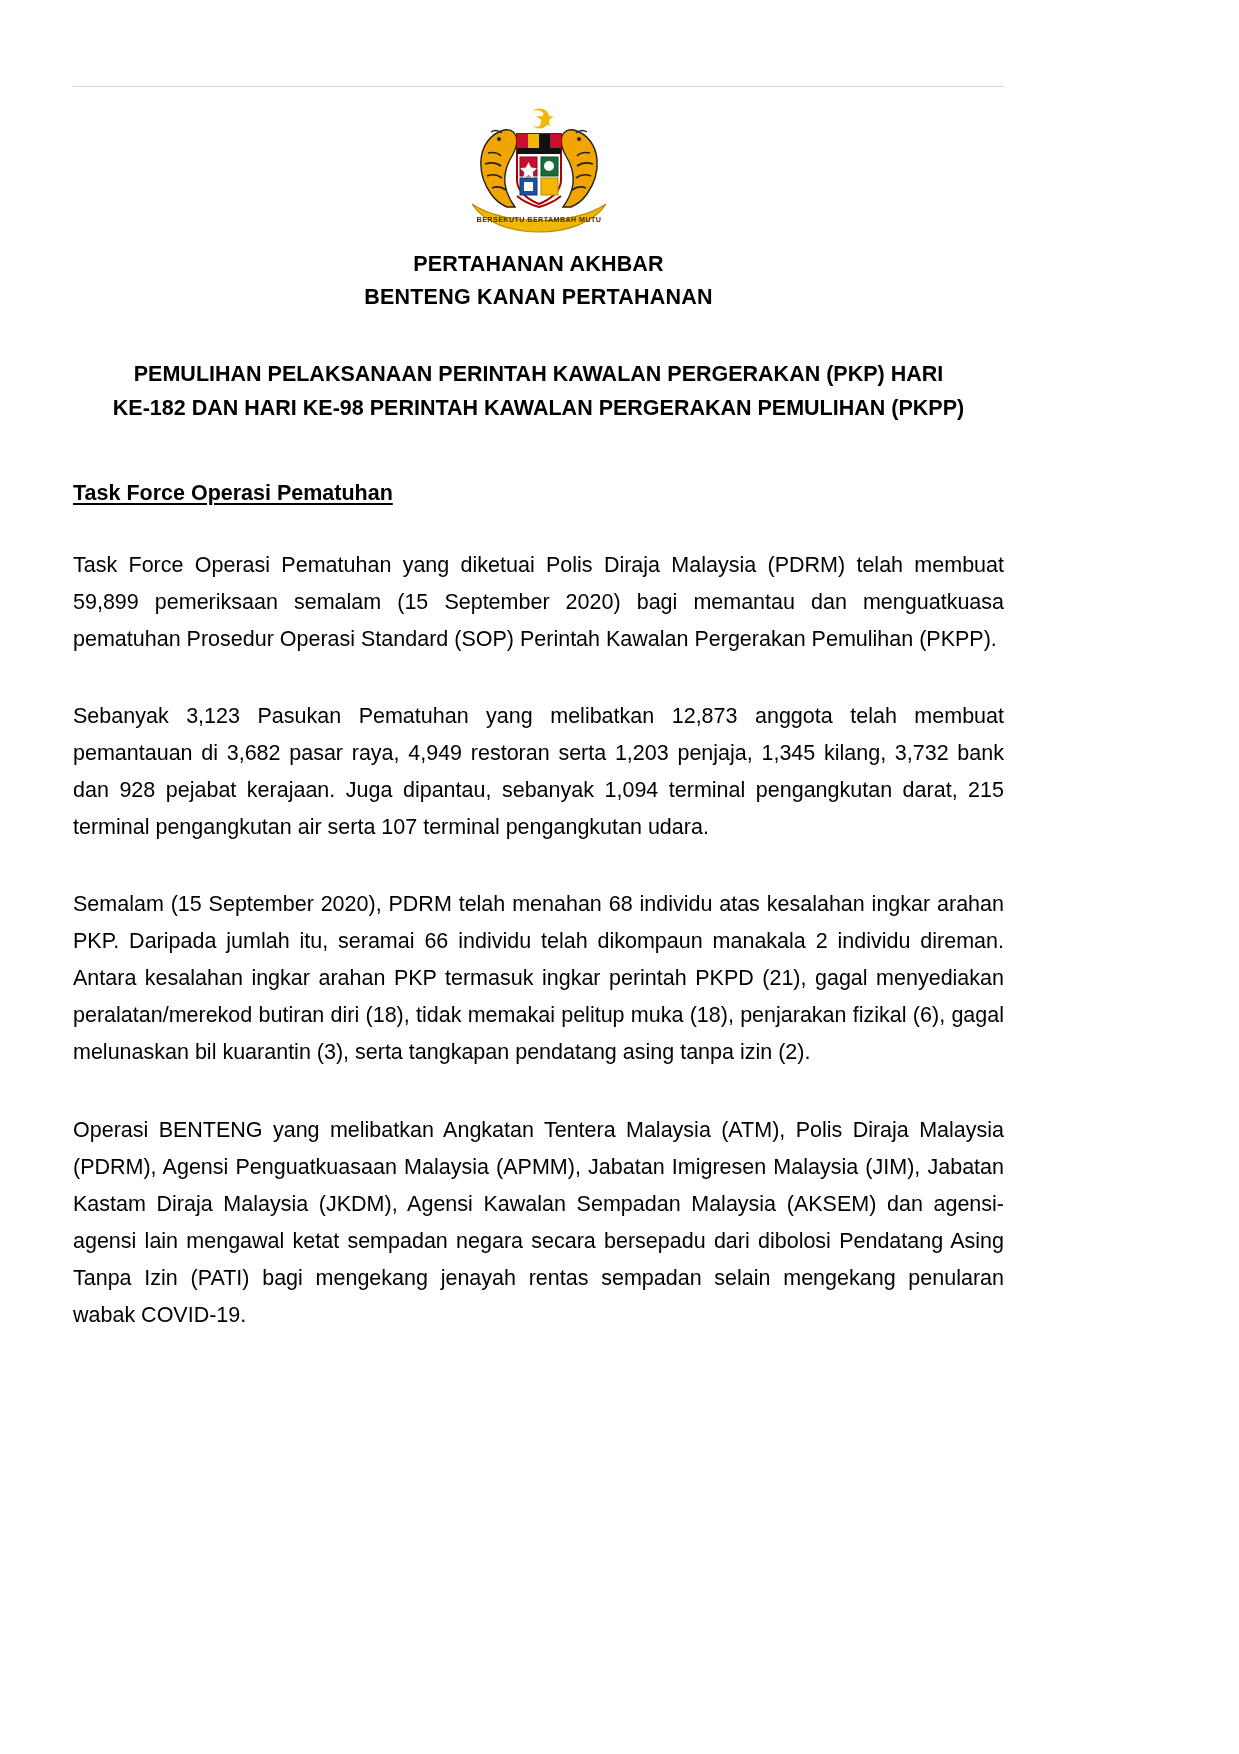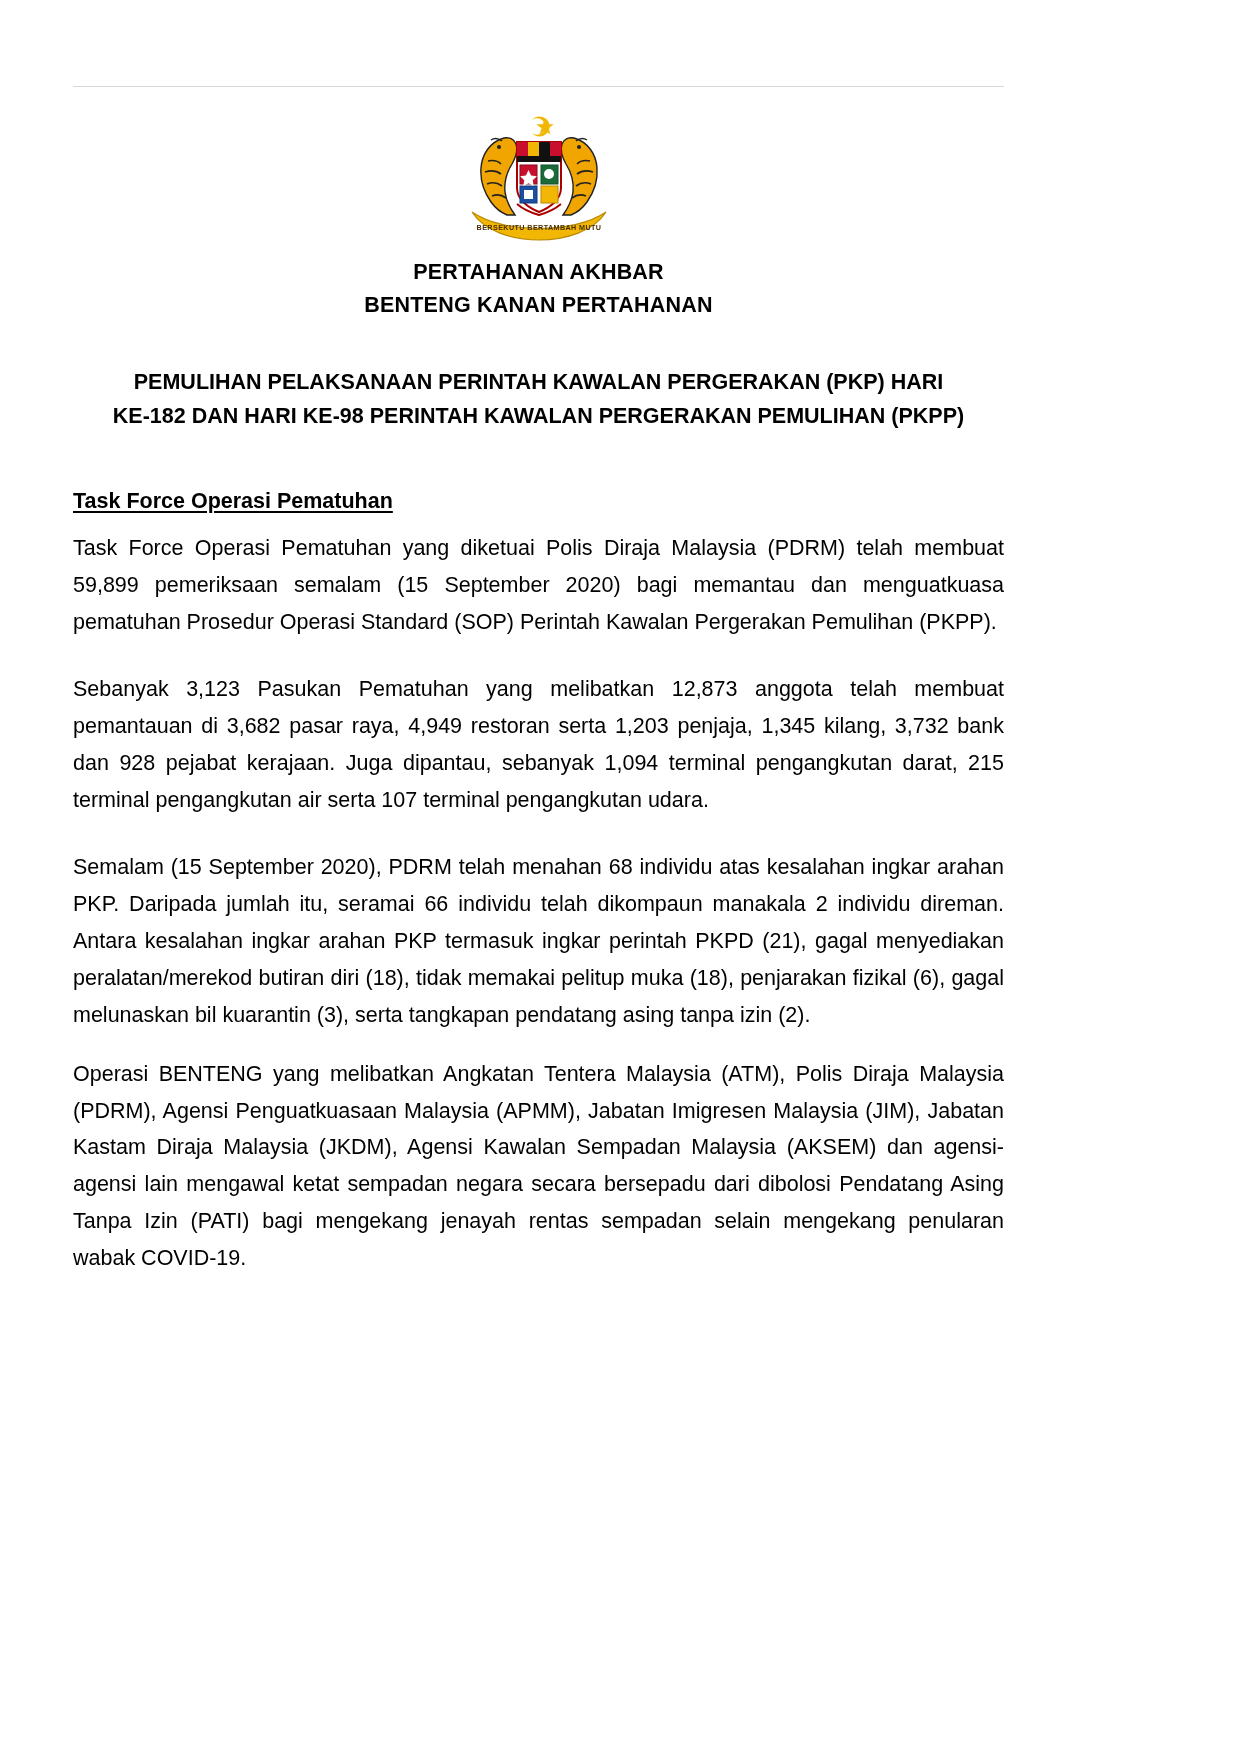--- a/index.html
+++ b/index.html
@@ -20,7 +20,7 @@
     width: 1077px;
     height: 1754px;
     box-sizing: border-box;
-    padding: 8px 73px;
+    padding: 0 73px;
   }
   .top-rule {
     position: absolute;

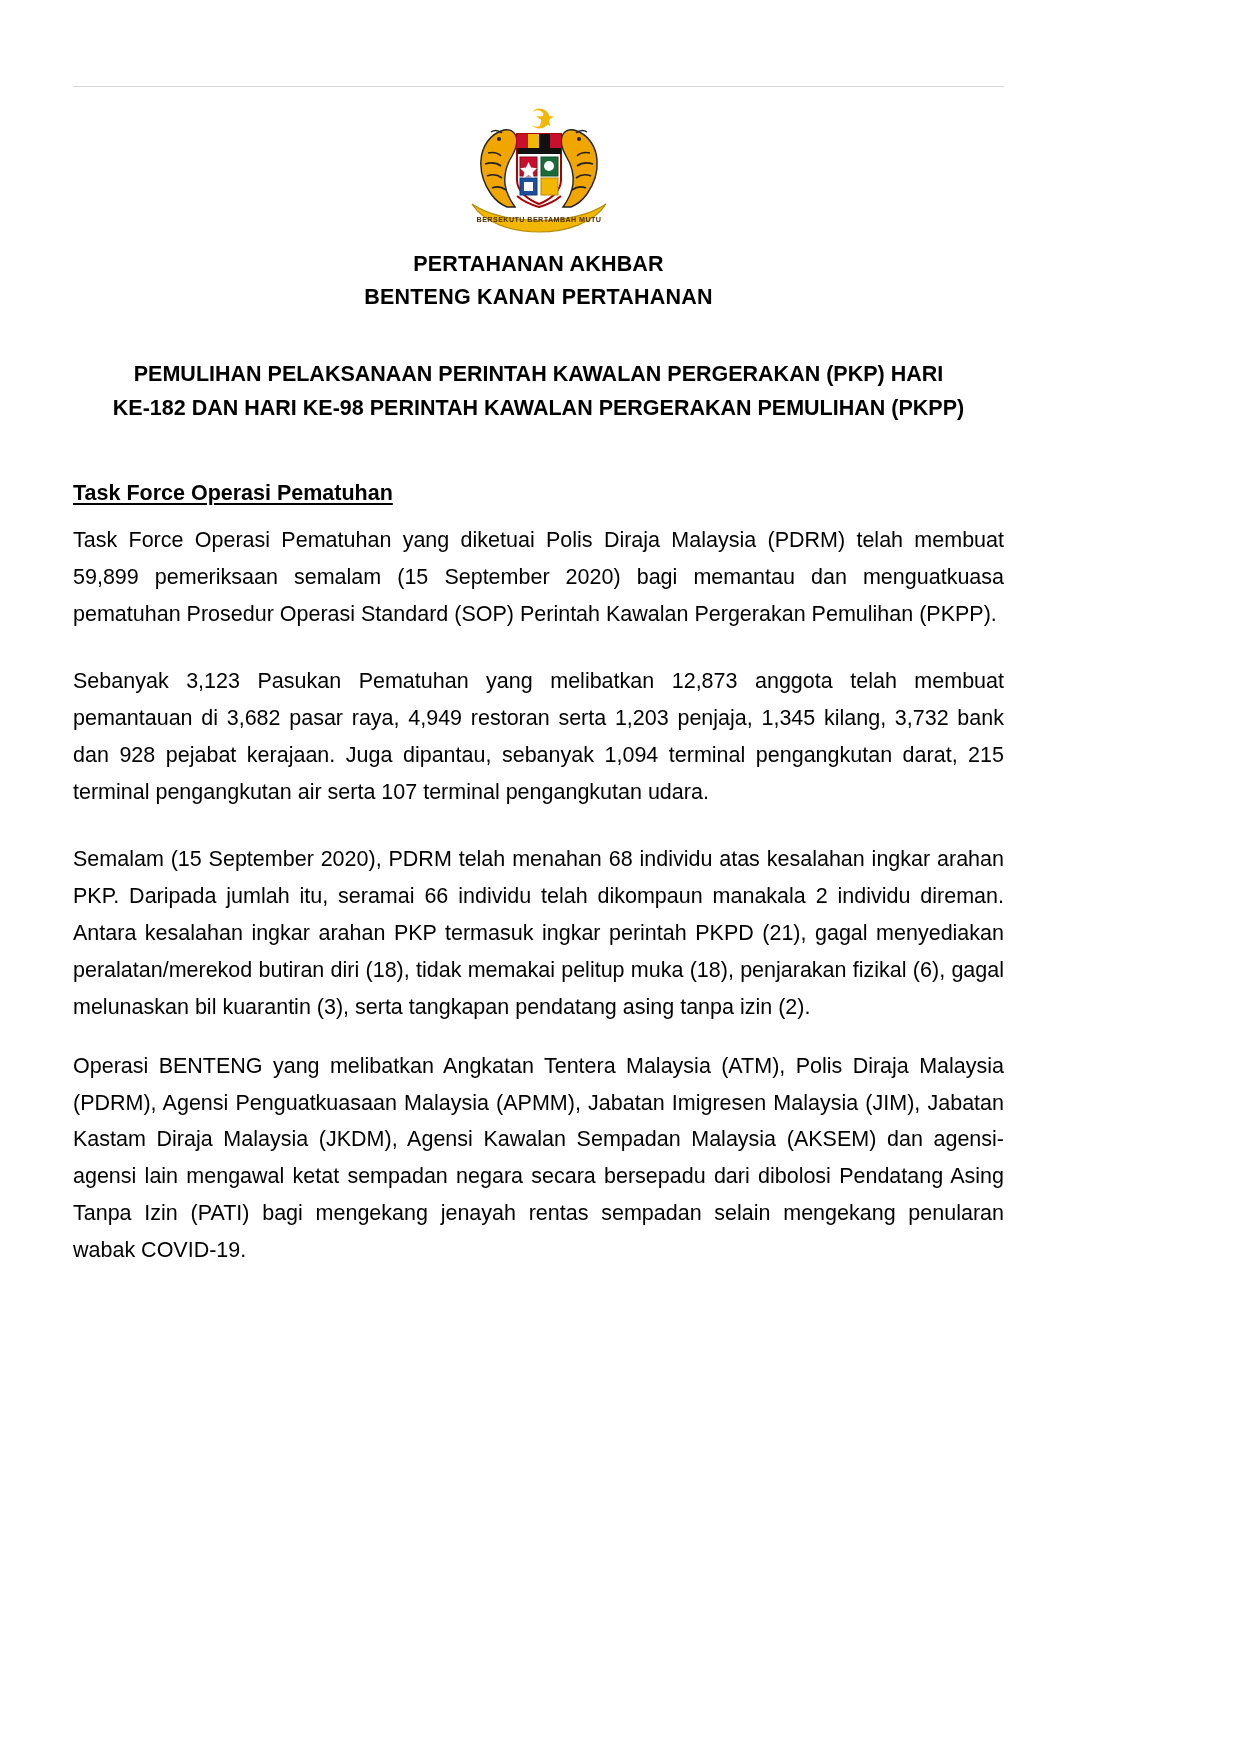--- a/index.html
+++ b/index.html
@@ -78,7 +78,7 @@
     margin-top: 30px;
   }
   .para:first-of-type {
-    margin-top: 16px;
+    margin-top: 41px;
   }
 </style>
 </head>

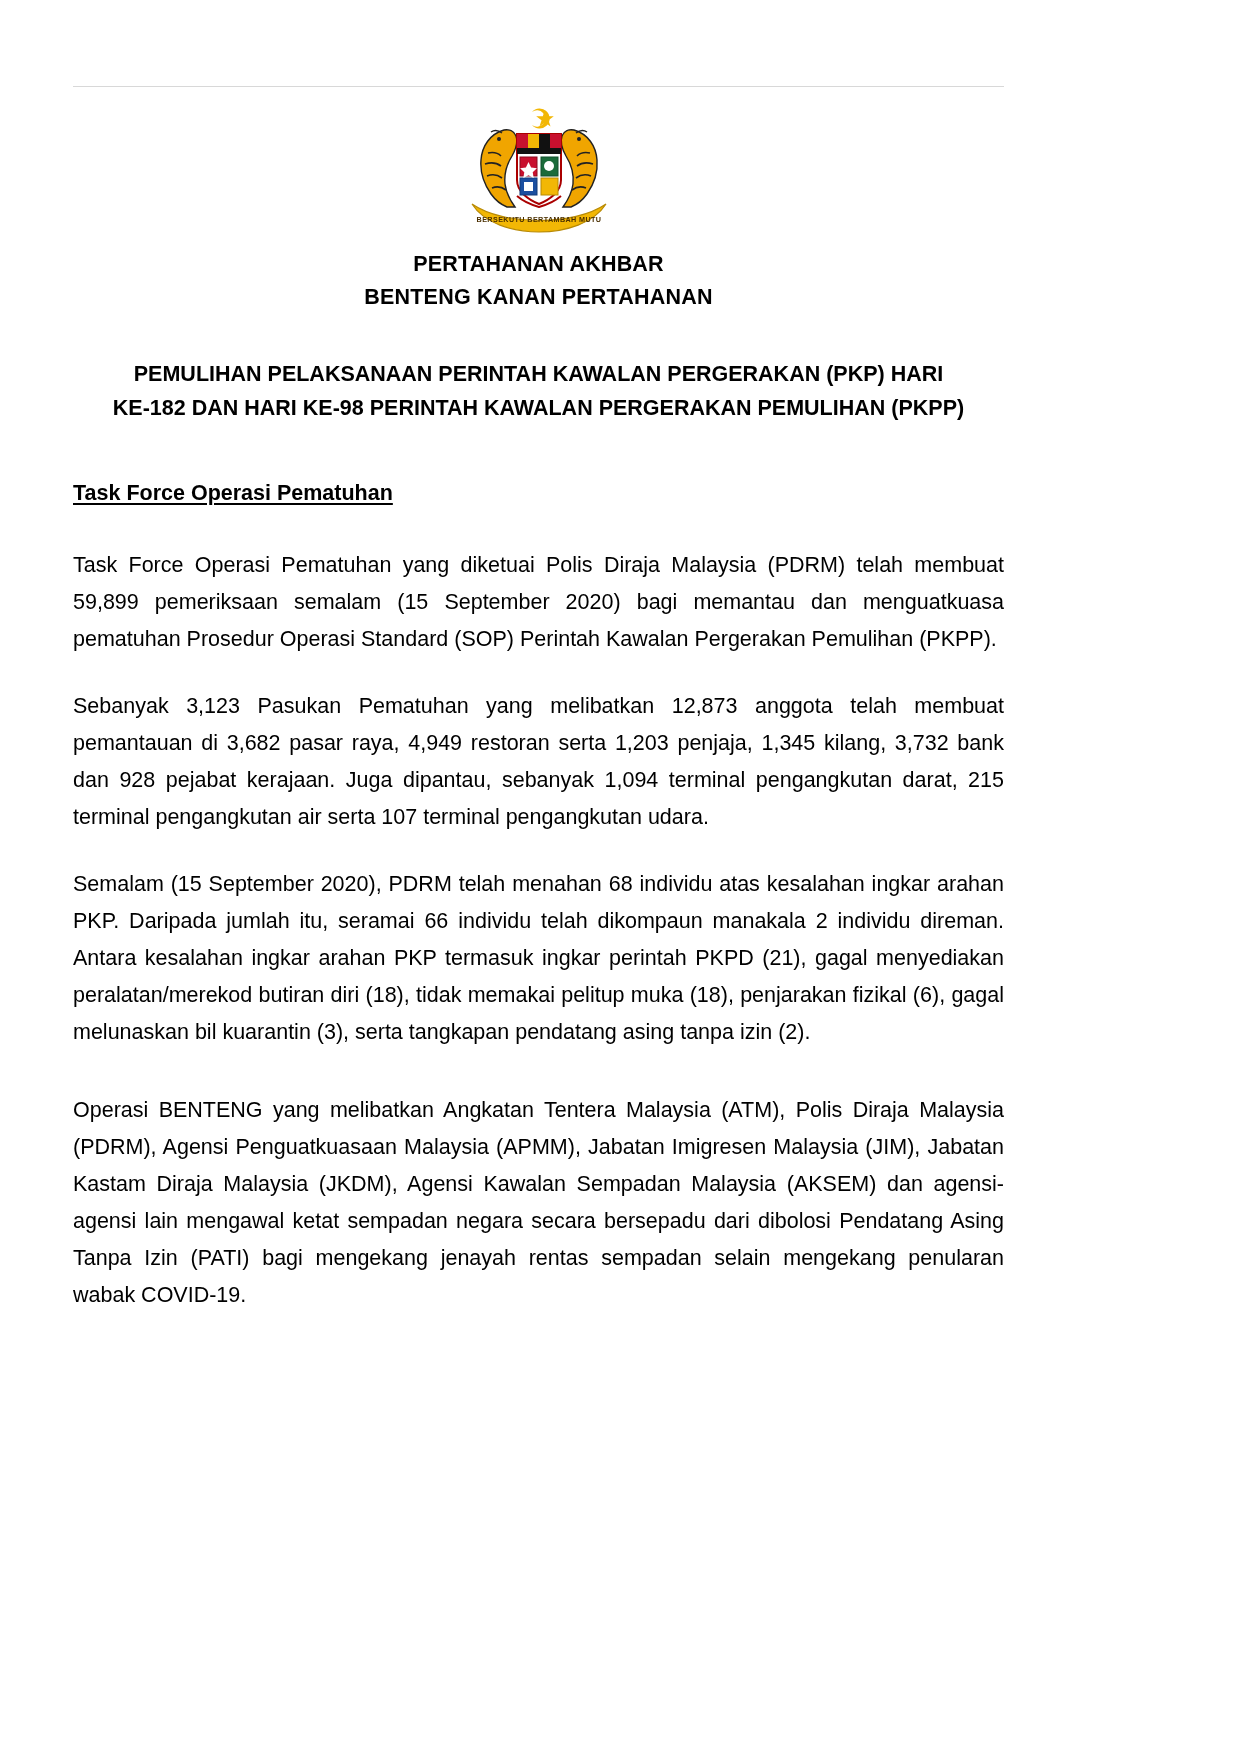--- a/index.html
+++ b/index.html
@@ -75,7 +75,7 @@
     line-height: 1.72;
     text-align: justify;
     text-justify: inter-word;
-    margin-top: 30px;
+    margin-top: 40px;
   }
   .para:first-of-type {
     margin-top: 41px;

